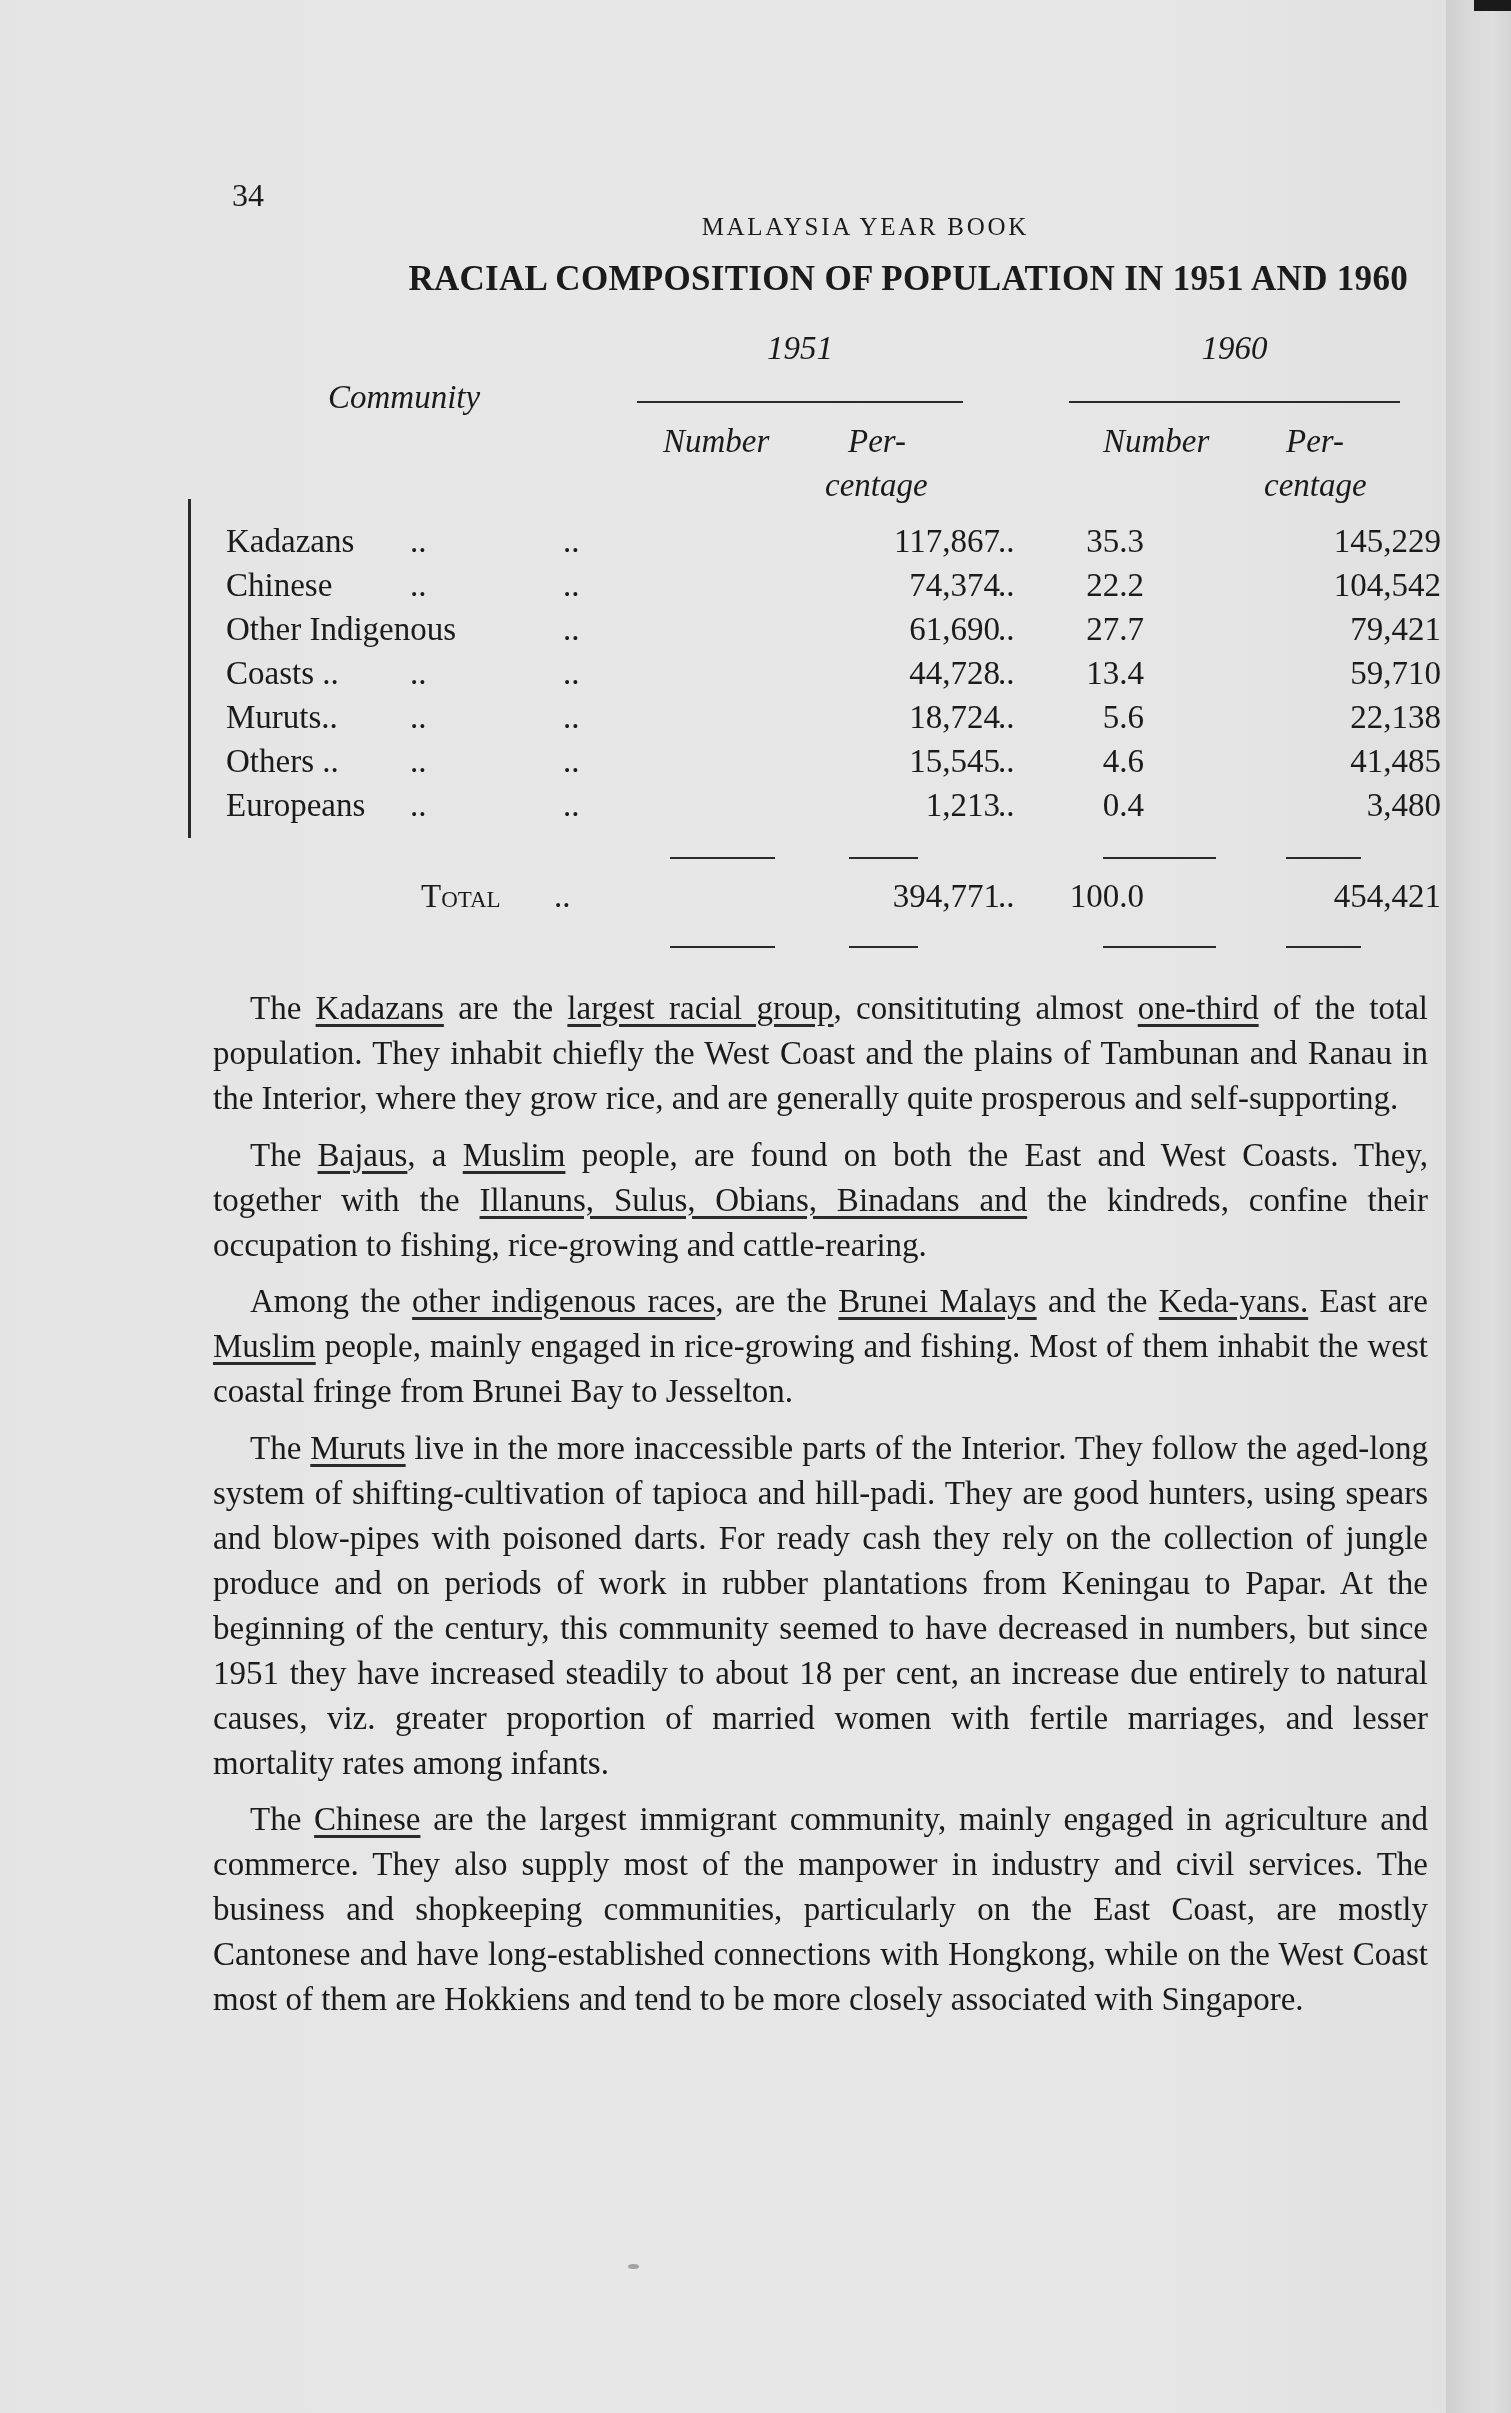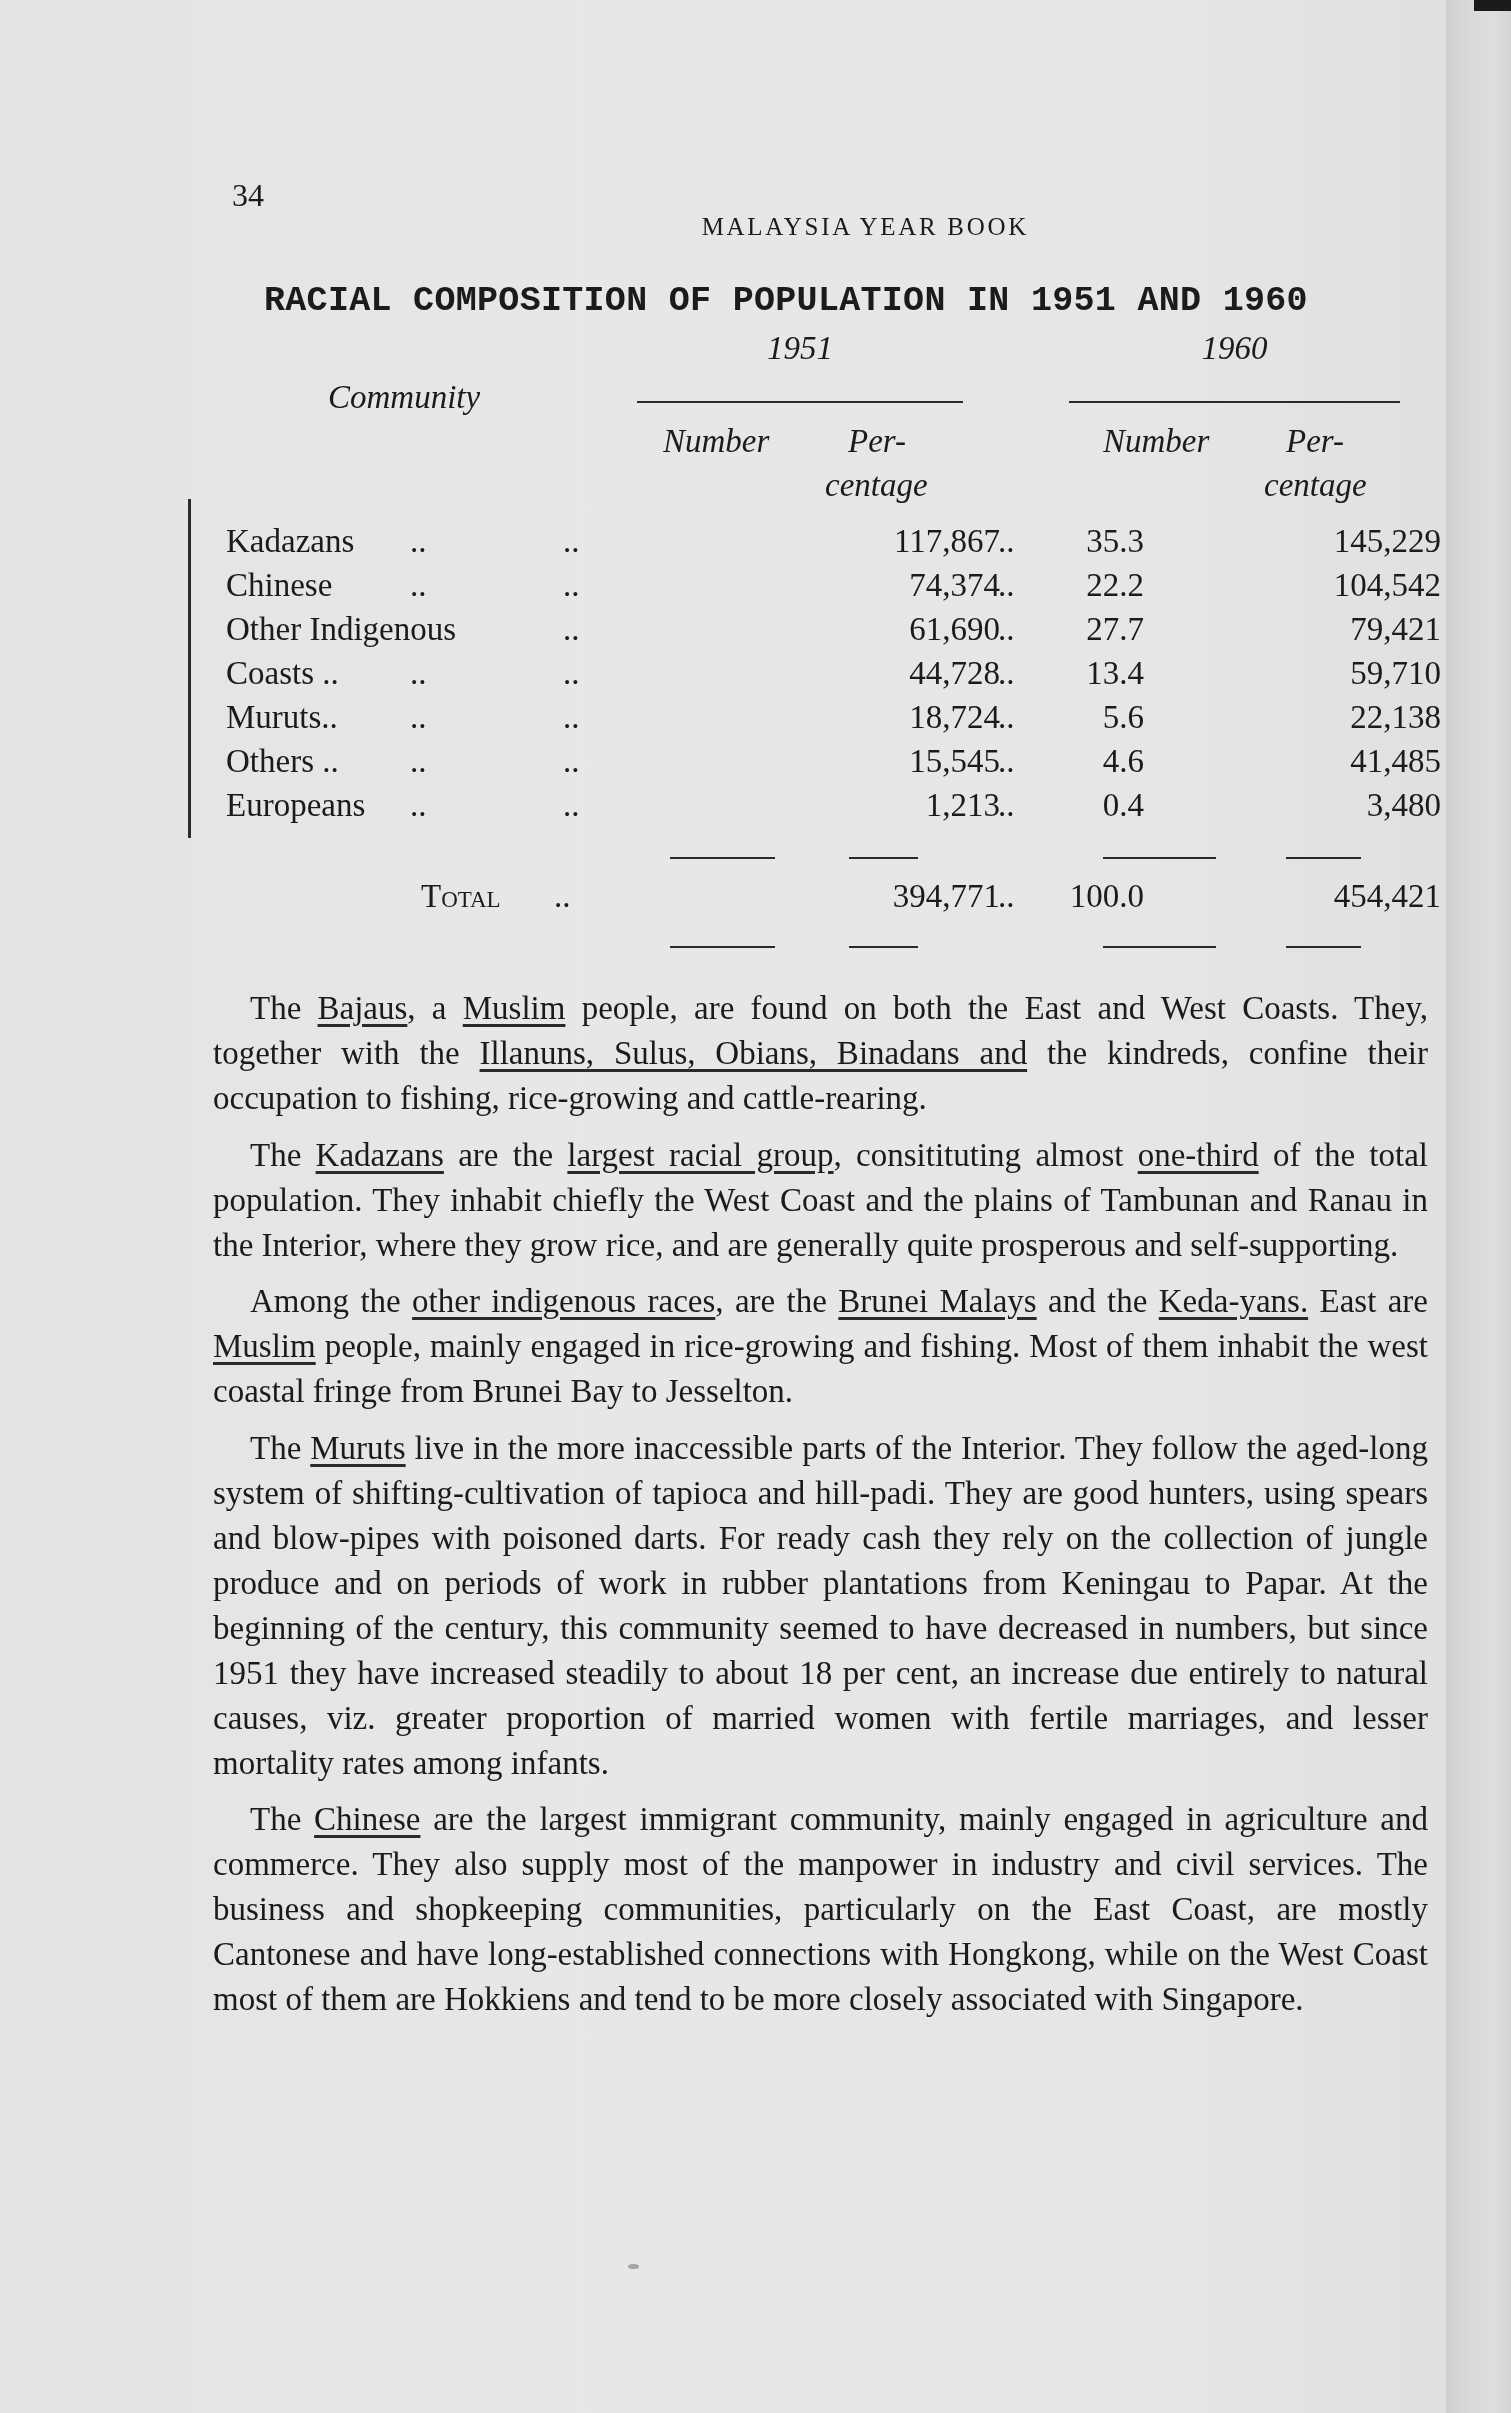--- a/index.html
+++ b/index.html
@@ -23,7 +23,7 @@
   .abs { position: absolute; white-space: nowrap; }
   .page-number { left: 232px; top: 177px; font-size: 32px; }
   .running-head { left: 639px; top: 181px; width: 390px; text-align: right; font-size: 25px; letter-spacing: 2.7px; margin-top: 32px; }
-  .title { left: 264px; top: 281px; width: 1144px; text-align: left; font-size: 35px; font-weight: bold; letter-spacing: 0.3px; font-family: Liberation Mono, monospace; }
+  .title { left: 264px; top: 259px; width: 1144px; text-align: right; font-size: 35px; font-weight: bold; letter-spacing: 0.3px; }
   .italic { font-style: italic; }
   .hdr { font-size: 33px; }
   .year-1951 { left: 637px; top: 330px; width: 326px; text-align: center; }

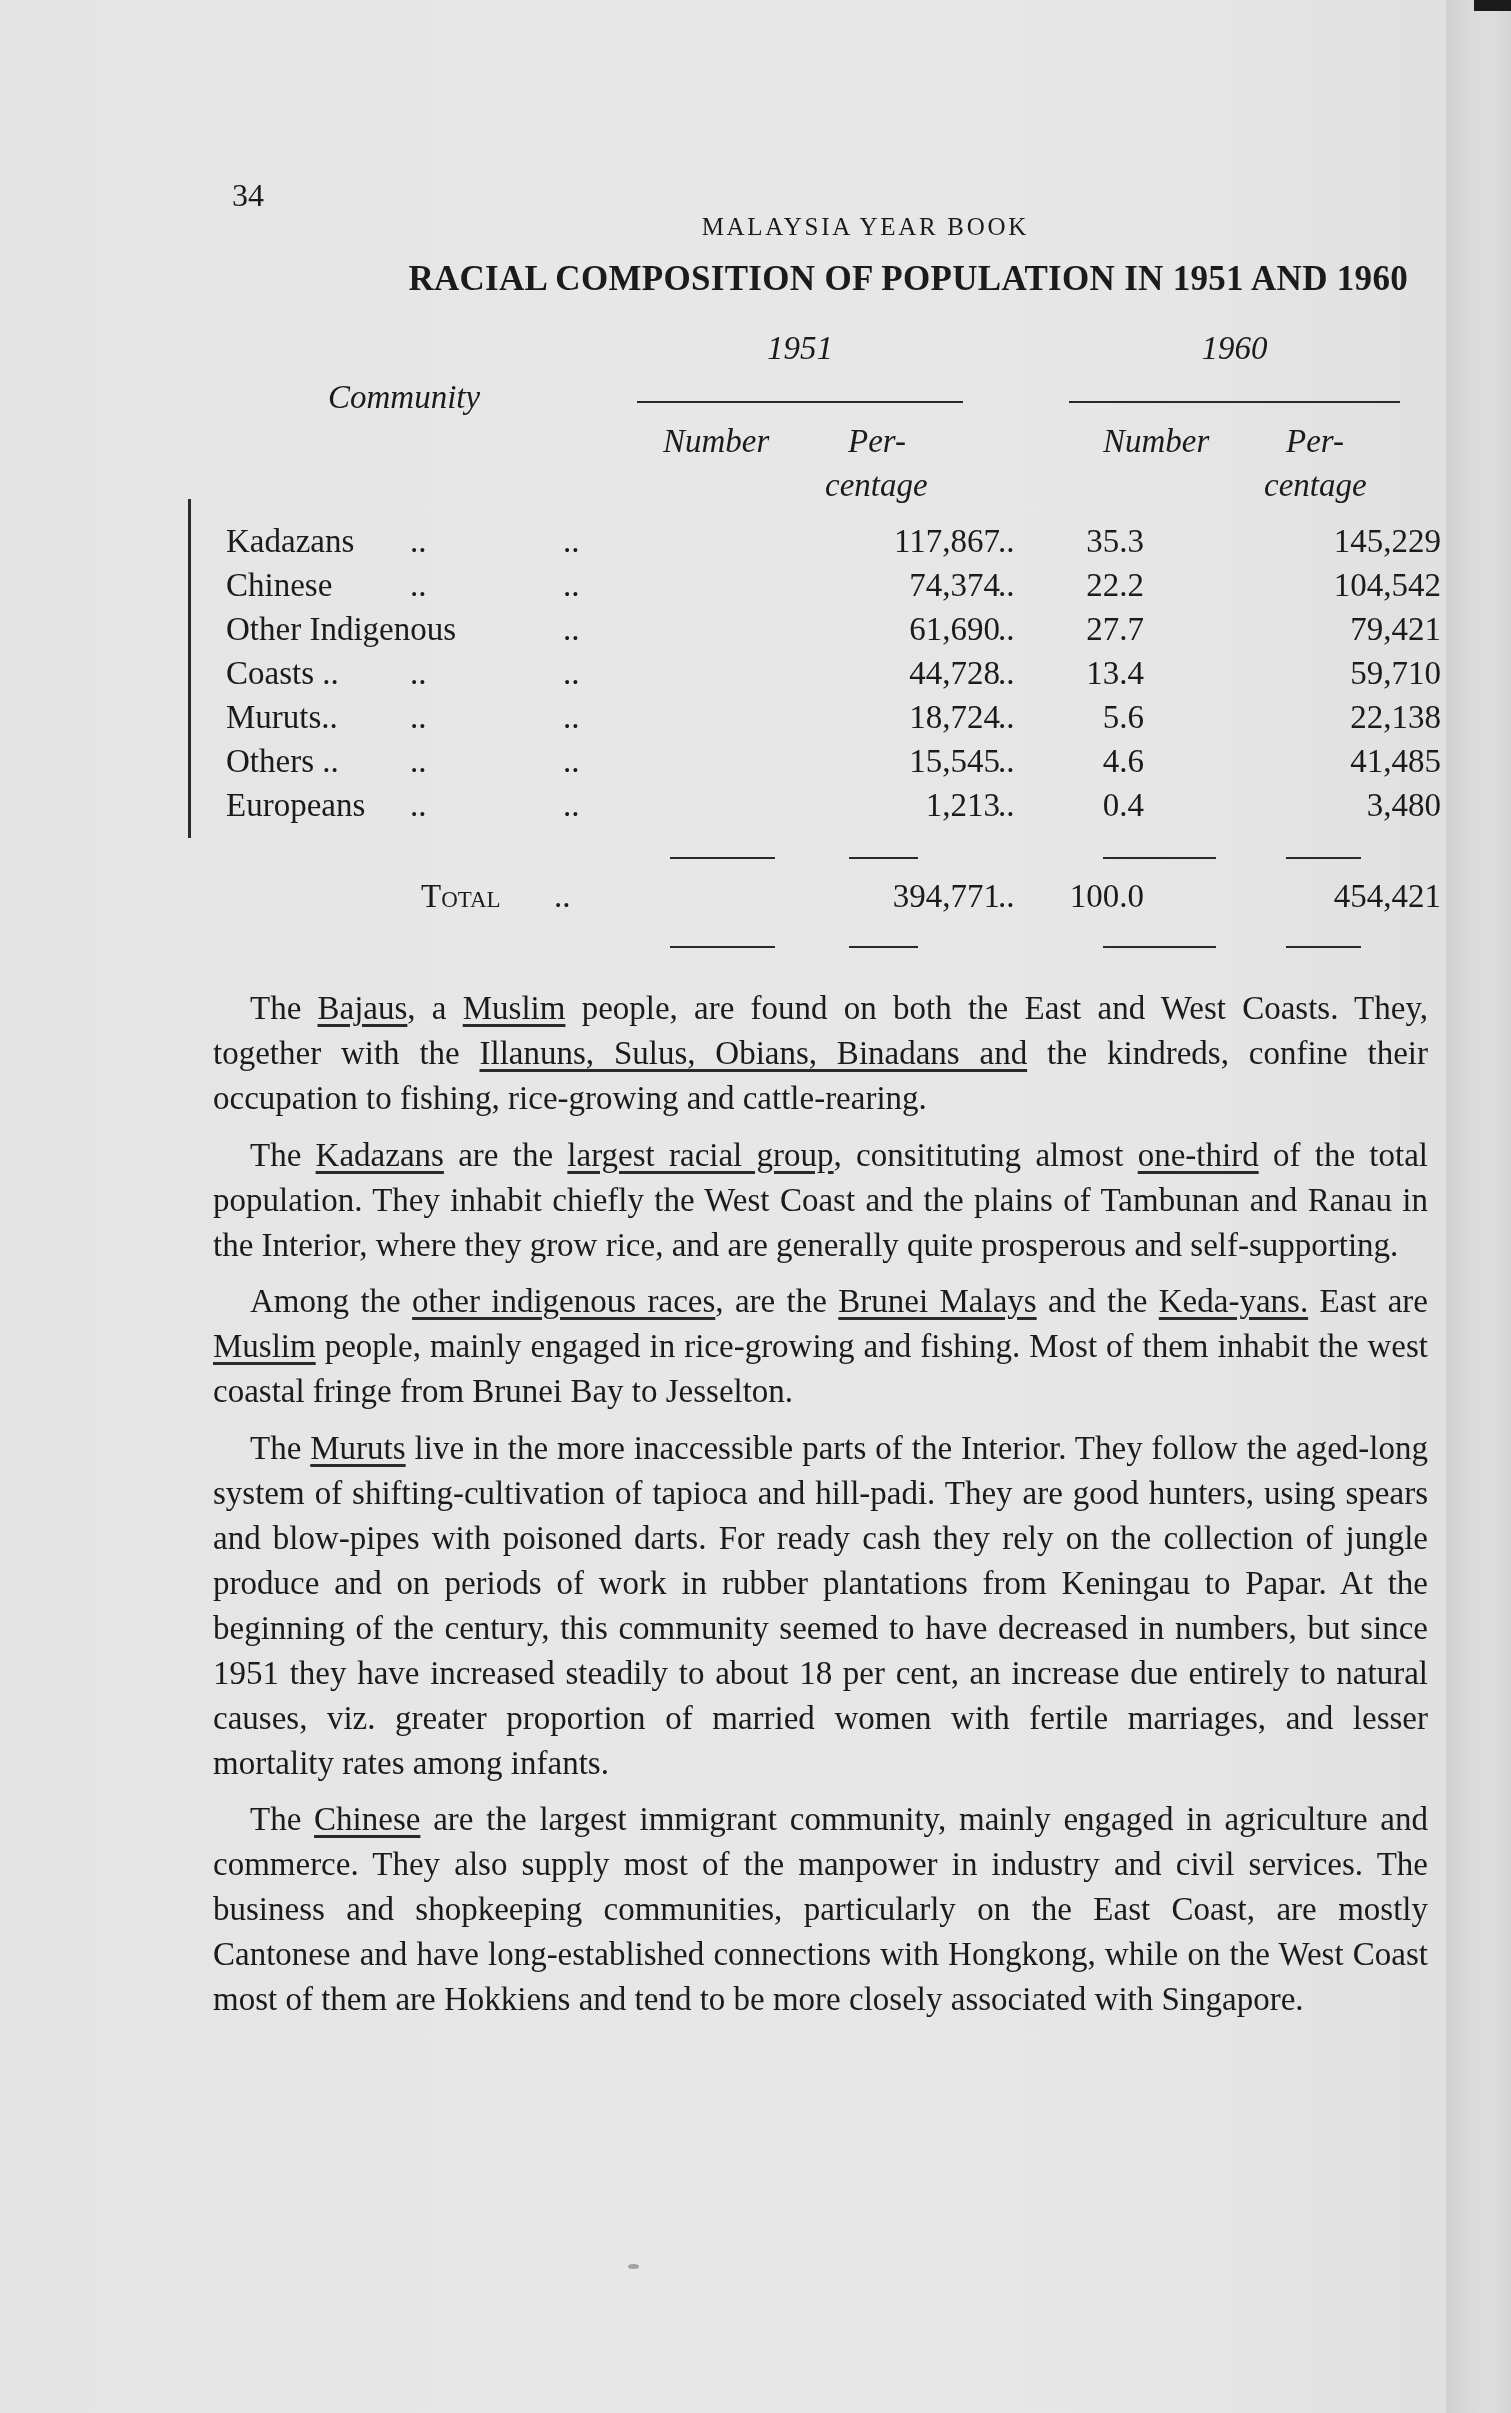--- a/index.html
+++ b/index.html
@@ -185,8 +185,8 @@
 <div class="rule" style="left:1286px;top:946px;width:75px;"></div>
 
 <div class="body-text">
+  <p><span>The </span><u>Kadazans</u><span> are the </span><u>largest racial group</u><span>, consitituting almost </span><u>one-third</u><span> of the total population. They inhabit chiefly the West Coast and the plains of Tambunan and Ranau in the Interior, where they grow rice, and are generally quite prosperous and self-supporting.</span></p>
   <p><span>The </span><u>Bajaus</u><span>, a </span><u>Muslim</u><span> people, are found on both the East and West Coasts. They, together with the </span><u>Illanuns, Sulus, Obians, Binadans and</u><span> the kindreds, confine their occupation to fishing, rice-growing and cattle-rearing.</span></p>
-  <p><span>The </span><u>Kadazans</u><span> are the </span><u>largest racial group</u><span>, consitituting almost </span><u>one-third</u><span> of the total population. They inhabit chiefly the West Coast and the plains of Tambunan and Ranau in the Interior, where they grow rice, and are generally quite prosperous and self-supporting.</span></p>
   <p><span>Among the </span><u>other indigenous races</u><span>, are the </span><u>Brunei Malays</u><span> and the </span><u>Keda-yans.</u><span> East are </span><u>Muslim</u><span> people, mainly engaged in rice-growing and fishing. Most of them inhabit the west coastal fringe from Brunei Bay to Jesselton.</span></p>
   <p><span>The </span><u>Muruts</u><span> live in the more inaccessible parts of the Interior. They follow the aged-long system of shifting-cultivation of tapioca and hill-padi. They are good hunters, using spears and blow-pipes with poisoned darts. For ready cash they rely on the collection of jungle produce and on periods of work in rubber plantations from Keningau to Papar. At the beginning of the century, this community seemed to have decreased in numbers, but since 1951 they have increased steadily to about 18 per cent, an increase due entirely to natural causes, viz. greater proportion of married women with fertile marriages, and lesser mortality rates among infants.</span></p>
   <p><span>The </span><u>Chinese</u><span> are the largest immigrant community, mainly engaged in agriculture and commerce. They also supply most of the manpower in industry and civil services. The business and shopkeeping communities, particularly on the East Coast, are mostly Cantonese and have long-established connections with Hongkong, while on the West Coast most of them are Hokkiens and tend to be more closely associated with Singapore.</span></p>

